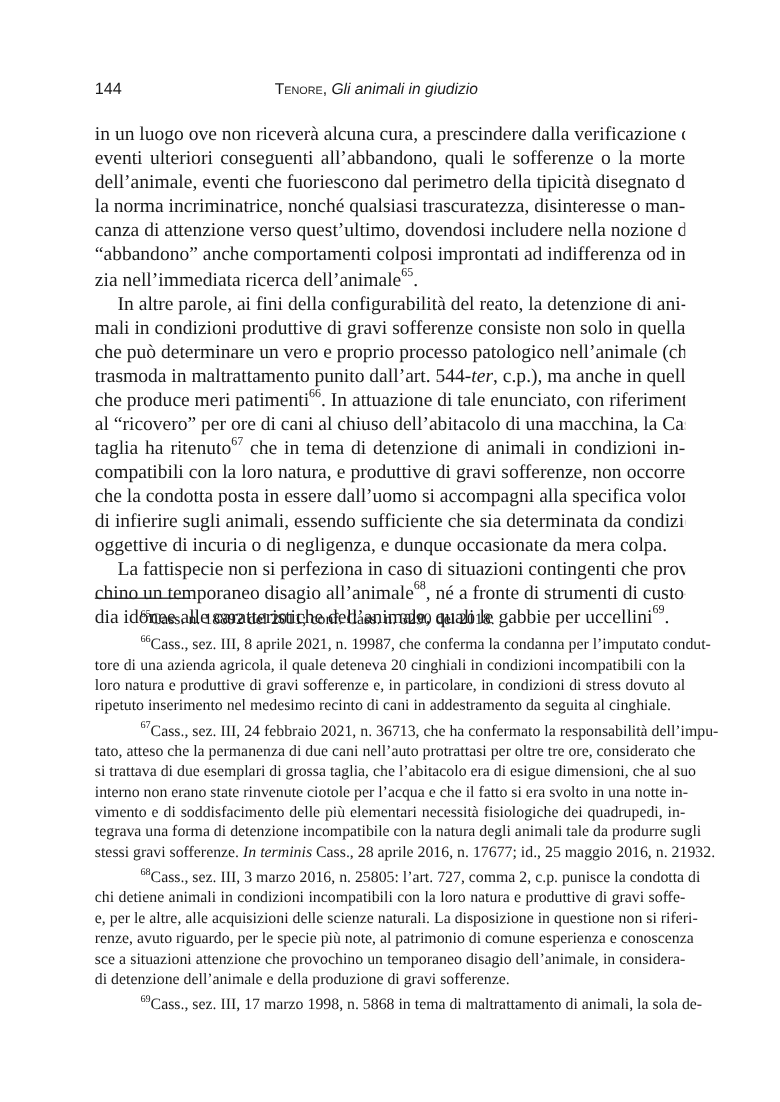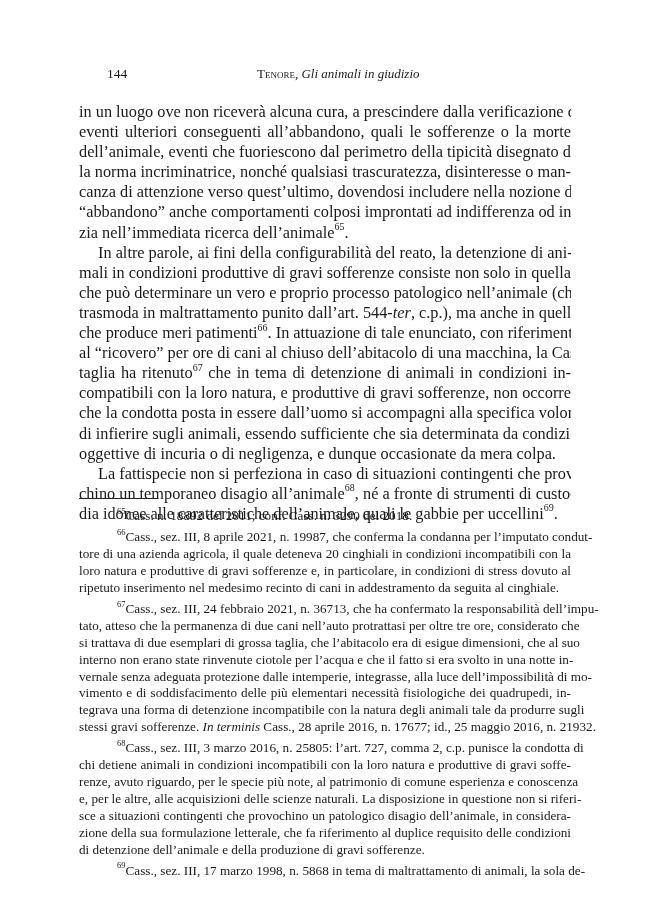--- a/index.html
+++ b/index.html
@@ -5,7 +5,7 @@
   html, body { margin: 0; padding: 0; background: #ffffff; }
   body { width: 650px; height: 918px; position: relative; overflow: hidden; color: #1a1a1a; }
   .page { position: absolute; left: 79px; top: 0; width: 492px; }
-  .header { position: absolute; top: 66px; left: 0; width: 492px; height: 20px; font-family: Liberation Serif, serif; font-size: 13.5px; margin-left: 28px; }
+  .header { position: absolute; top: 66px; left: 0; width: 492px; height: 20px; font-family: Liberation Sans, sans-serif; font-size: 13.5px; }
   .page-number { position: absolute; left: 0; top: 0; }
   .running-title { position: absolute; left: 150px; top: 0; font-size: 13px; }
   .running-title .sc { font-variant: small-caps; text-align: right; }

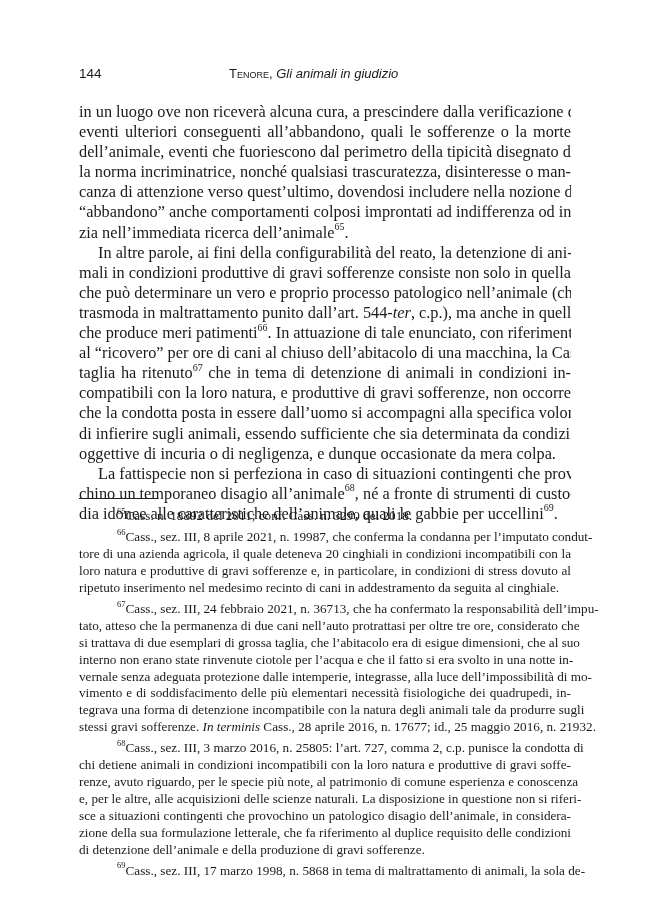--- a/index.html
+++ b/index.html
@@ -79,7 +79,6 @@
       <span class="line">tato, atteso che la permanenza di due cani nell’auto protrattasi per oltre tre ore, considerato che</span>
       <span class="line">si trattava di due esemplari di grossa taglia, che l’abitacolo era di esigue dimensioni, che al suo</span>
       <span class="line">interno non erano state rinvenute ciotole per l’acqua e che il fatto si era svolto in una notte in-</span>
-      <span class="line">vernale senza adeguata protezione dalle intemperie, integrasse, alla luce dell’impossibilità di mo-</span>
       <span class="line">vimento e di soddisfacimento delle più elementari necessità fisiologiche dei quadrupedi, in-</span>
       <span class="line">tegrava una forma di detenzione incompatibile con la natura degli animali tale da produrre sugli</span>
       <span class="line last"><span>stessi gravi sofferenze. </span><i>In terminis</i><span> Cass., 28 aprile 2016, n. 17677; id., 25 maggio 2016, n. 21932.</span></span>

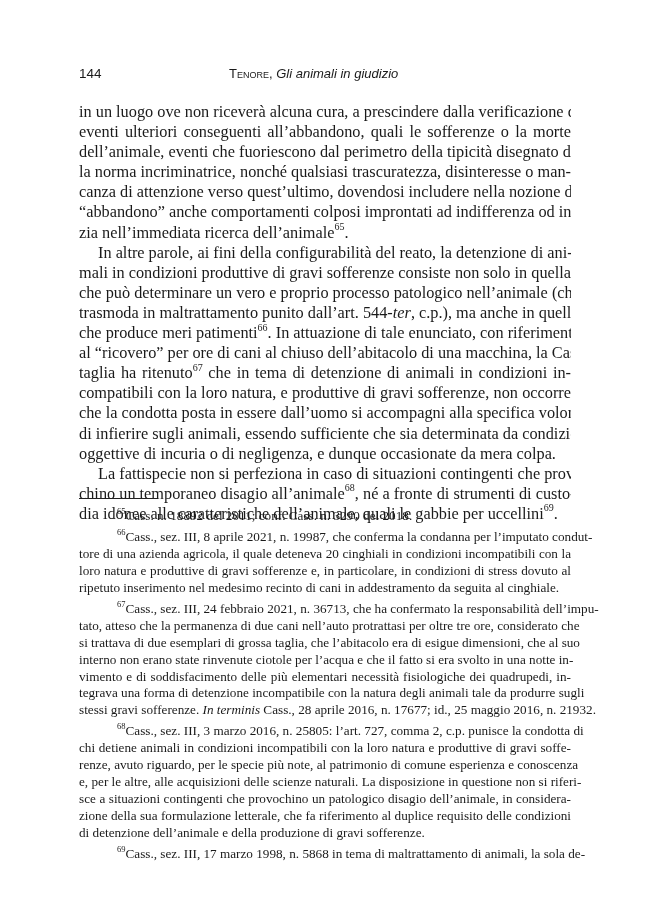--- a/index.html
+++ b/index.html
@@ -86,8 +86,8 @@
     <div class="note">
       <span class="line" style="padding-left:19px"><sup>68</sup><span>Cass., sez. III, 3 marzo 2016, n. 25805: l’art. 727, comma 2, c.p. punisce la condotta di</span></span>
       <span class="line">chi detiene animali in condizioni incompatibili con la loro natura e produttive di gravi soffe-</span>
+      <span class="line">e, per le altre, alle acquisizioni delle scienze naturali. La disposizione in questione non si riferi-</span>
       <span class="line">renze, avuto riguardo, per le specie più note, al patrimonio di comune esperienza e conoscenza</span>
-      <span class="line">e, per le altre, alle acquisizioni delle scienze naturali. La disposizione in questione non si riferi-</span>
       <span class="line">sce a situazioni contingenti che provochino un patologico disagio dell’animale, in considera-</span>
       <span class="line">zione della sua formulazione letterale, che fa riferimento al duplice requisito delle condizioni</span>
       <span class="line last">di detenzione dell’animale e della produzione di gravi sofferenze.</span>

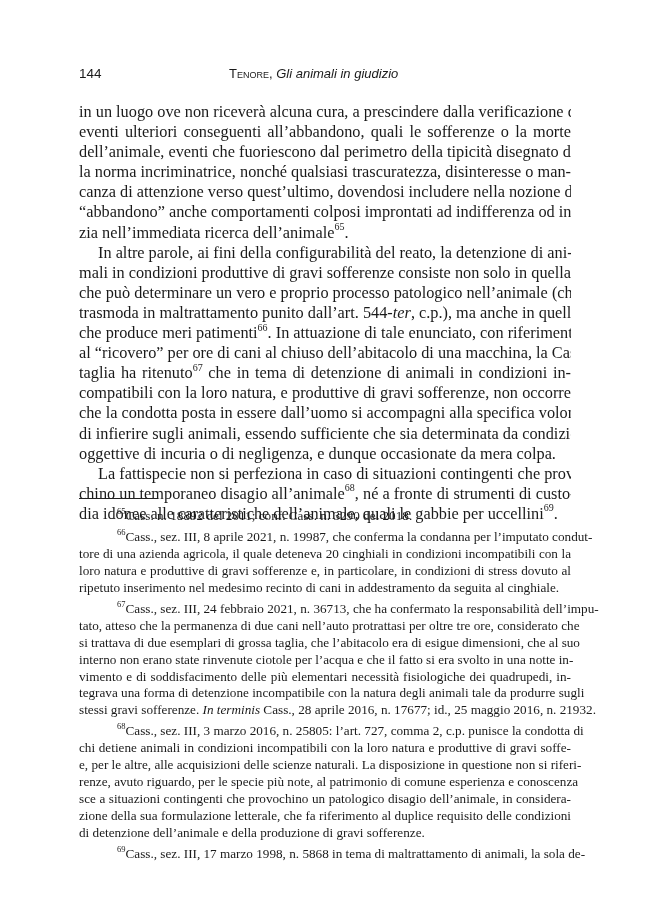--- a/index.html
+++ b/index.html
@@ -88,7 +88,7 @@
       <span class="line">chi detiene animali in condizioni incompatibili con la loro natura e produttive di gravi soffe-</span>
       <span class="line">e, per le altre, alle acquisizioni delle scienze naturali. La disposizione in questione non si riferi-</span>
       <span class="line">renze, avuto riguardo, per le specie più note, al patrimonio di comune esperienza e conoscenza</span>
-      <span class="line">sce a situazioni contingenti che provochino un patologico disagio dell’animale, in considera-</span>
+      <span class="line">sce a situazioni attenzione che provochino un temporaneo disagio dell’animale, in considera-</span>
       <span class="line">zione della sua formulazione letterale, che fa riferimento al duplice requisito delle condizioni</span>
       <span class="line last">di detenzione dell’animale e della produzione di gravi sofferenze.</span>
     </div>

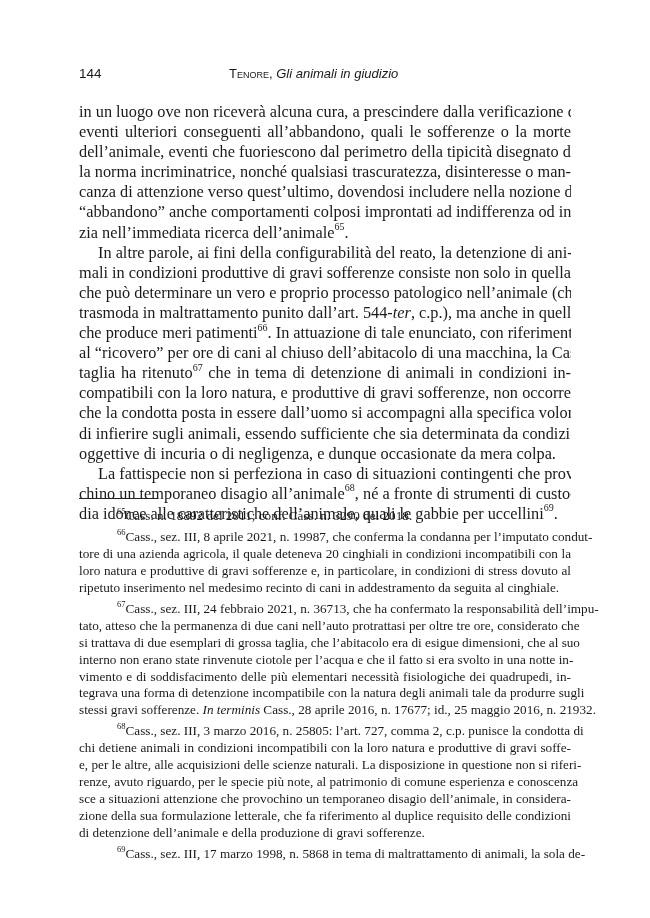--- a/index.html
+++ b/index.html
@@ -89,7 +89,6 @@
       <span class="line">e, per le altre, alle acquisizioni delle scienze naturali. La disposizione in questione non si riferi-</span>
       <span class="line">renze, avuto riguardo, per le specie più note, al patrimonio di comune esperienza e conoscenza</span>
       <span class="line">sce a situazioni attenzione che provochino un temporaneo disagio dell’animale, in considera-</span>
-      <span class="line">zione della sua formulazione letterale, che fa riferimento al duplice requisito delle condizioni</span>
       <span class="line last">di detenzione dell’animale e della produzione di gravi sofferenze.</span>
     </div>
     <div class="note">

